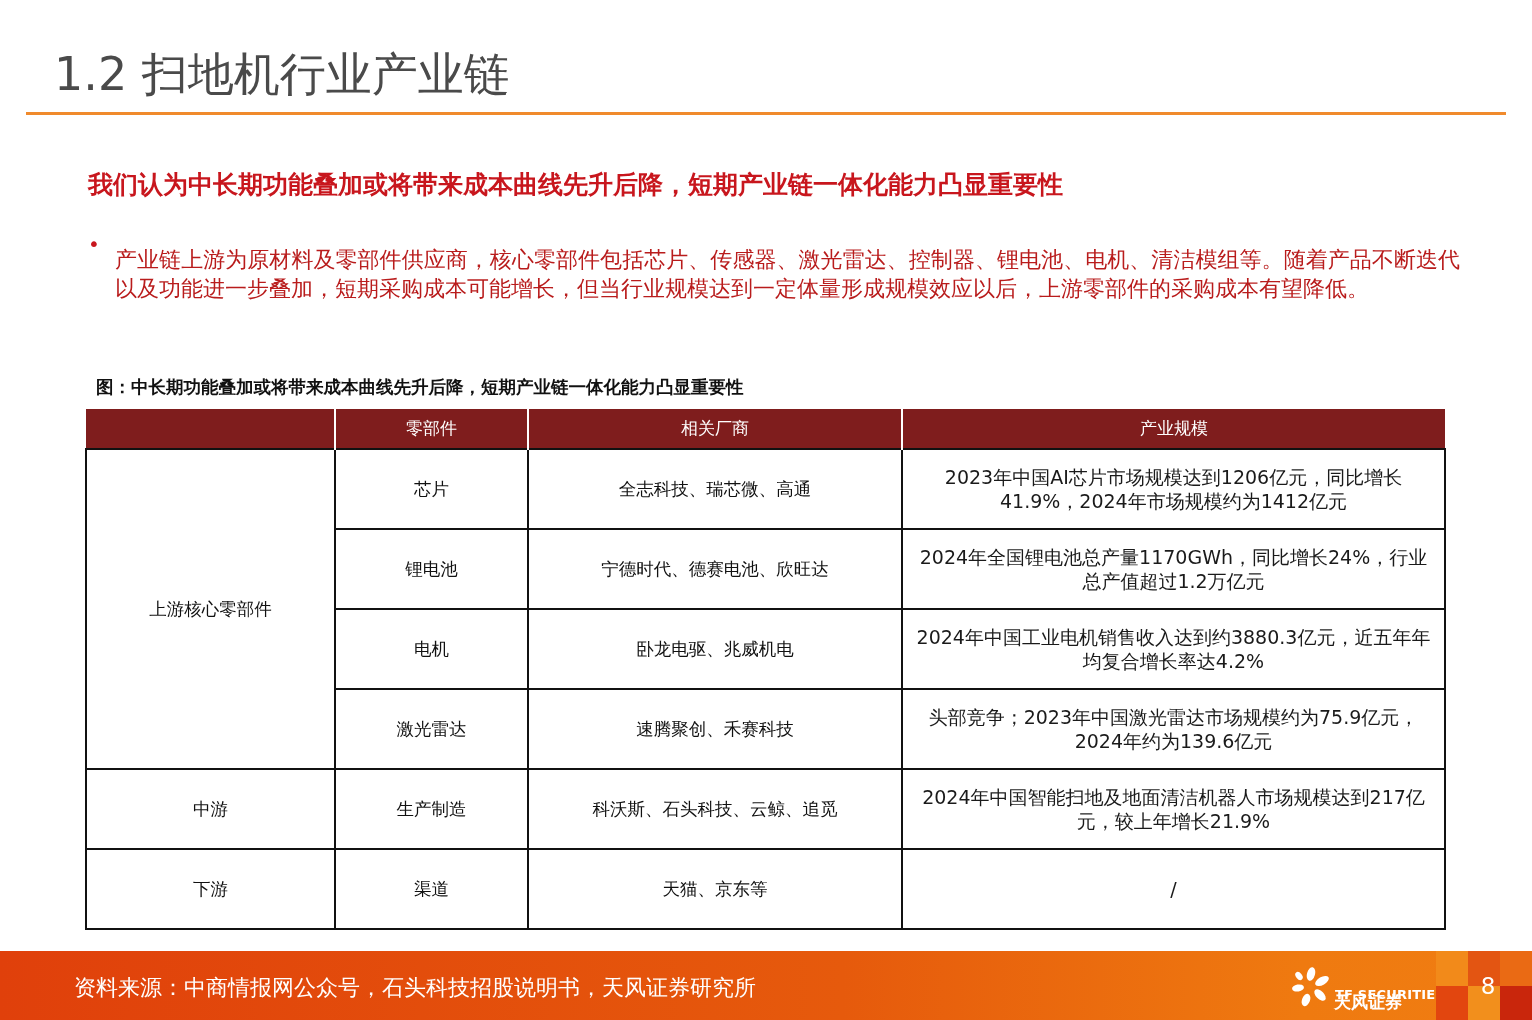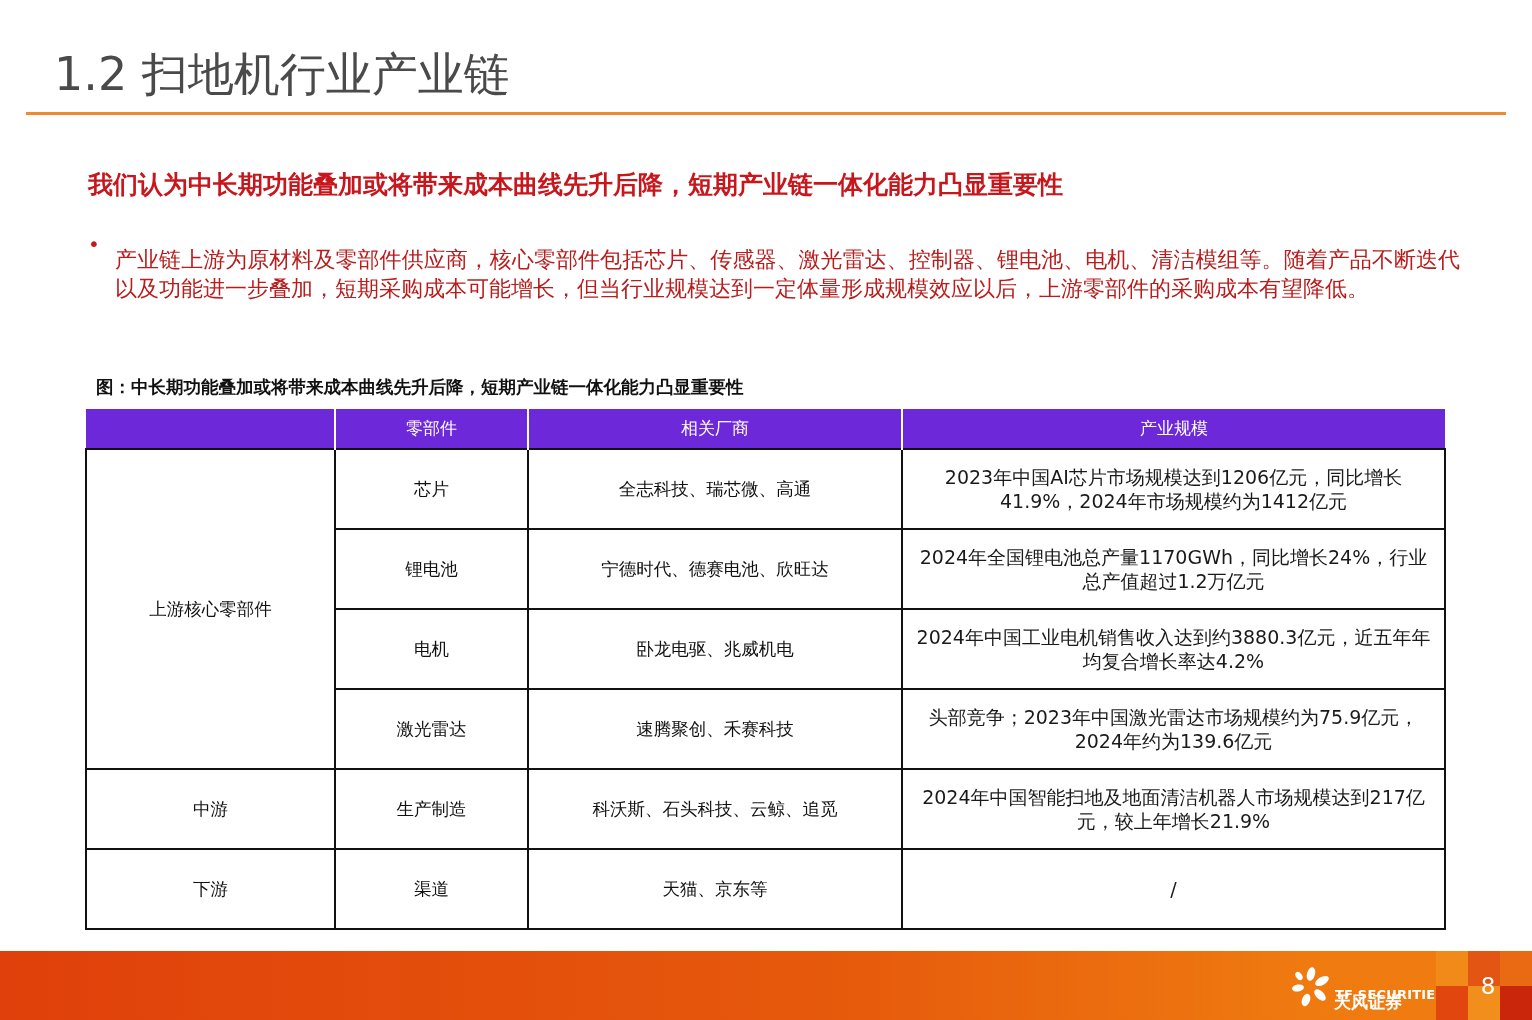--- a/index.html
+++ b/index.html
@@ -43,7 +43,7 @@
       width: 1359px;
     }
     table.chain th {
-      background: #6d28d9; color: #ffffff; font-weight: normal;
+      background: #7f1d1d; color: #ffffff; font-weight: normal;
       font-size: 17px; height: 40px; text-align: center;
       border-left: 2px solid #ffffff; border-right: 2px solid #ffffff;
     }

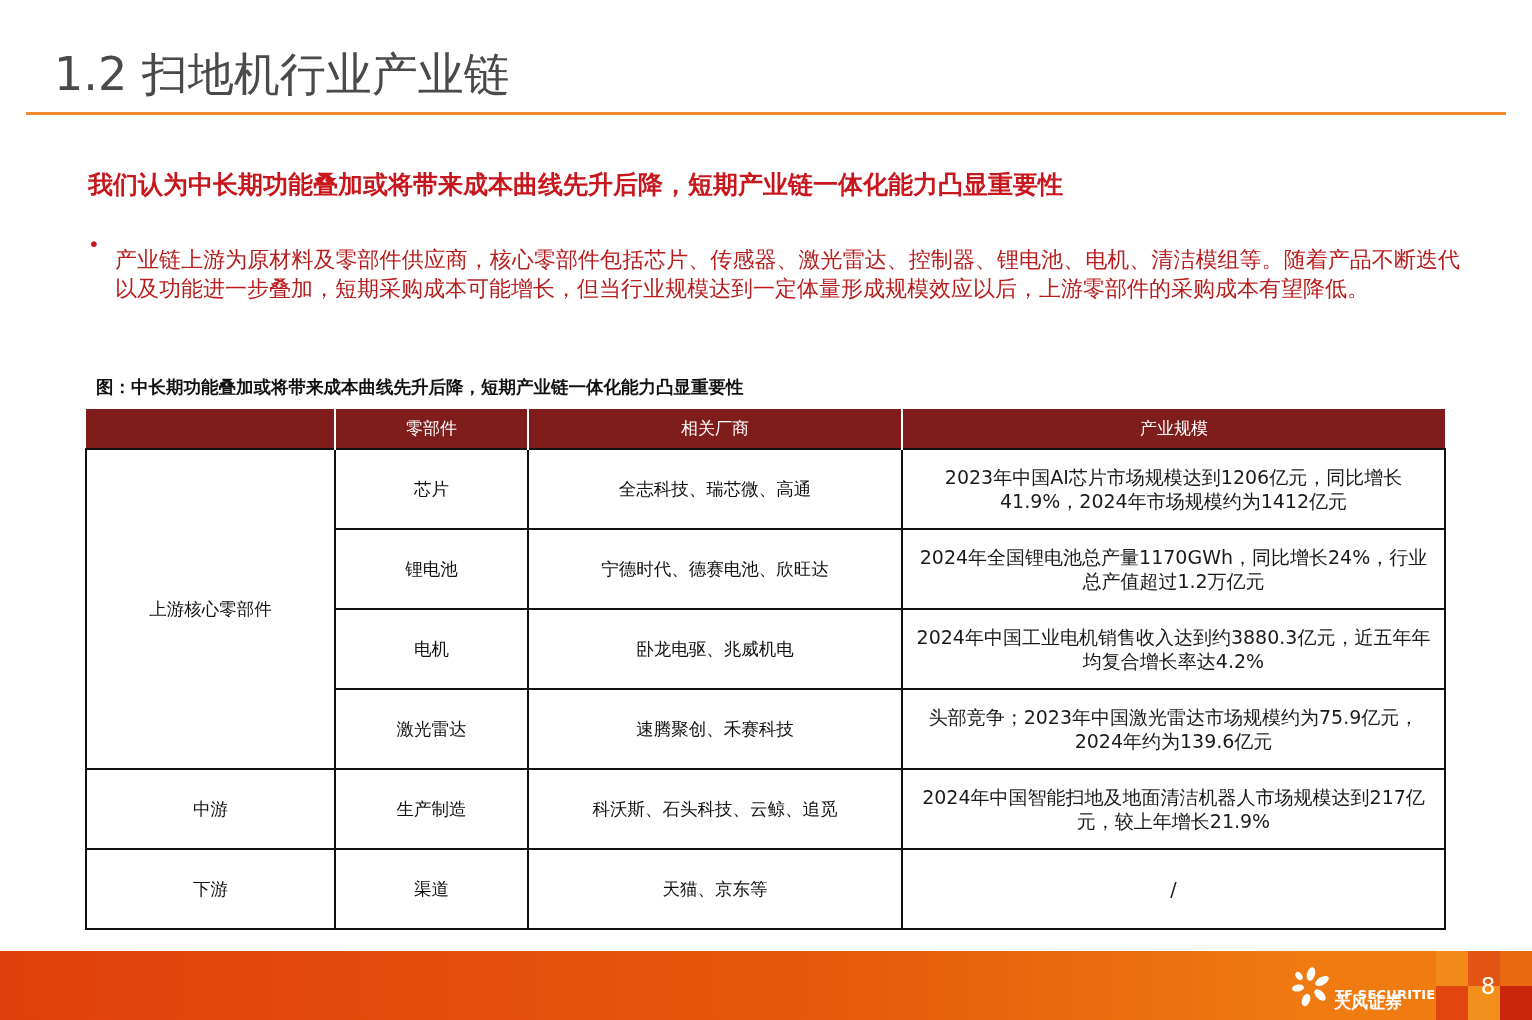--- a/index.html
+++ b/index.html
@@ -157,6 +157,7 @@
 </table>
 
 <div class="footer">
+  <div class="footer-source">资料来源：中商情报网公众号，石头科技招股说明书，天风证券研究所</div>
 
   <div class="logo">
     <svg class="logo-mark" viewBox="0 0 40 40">

